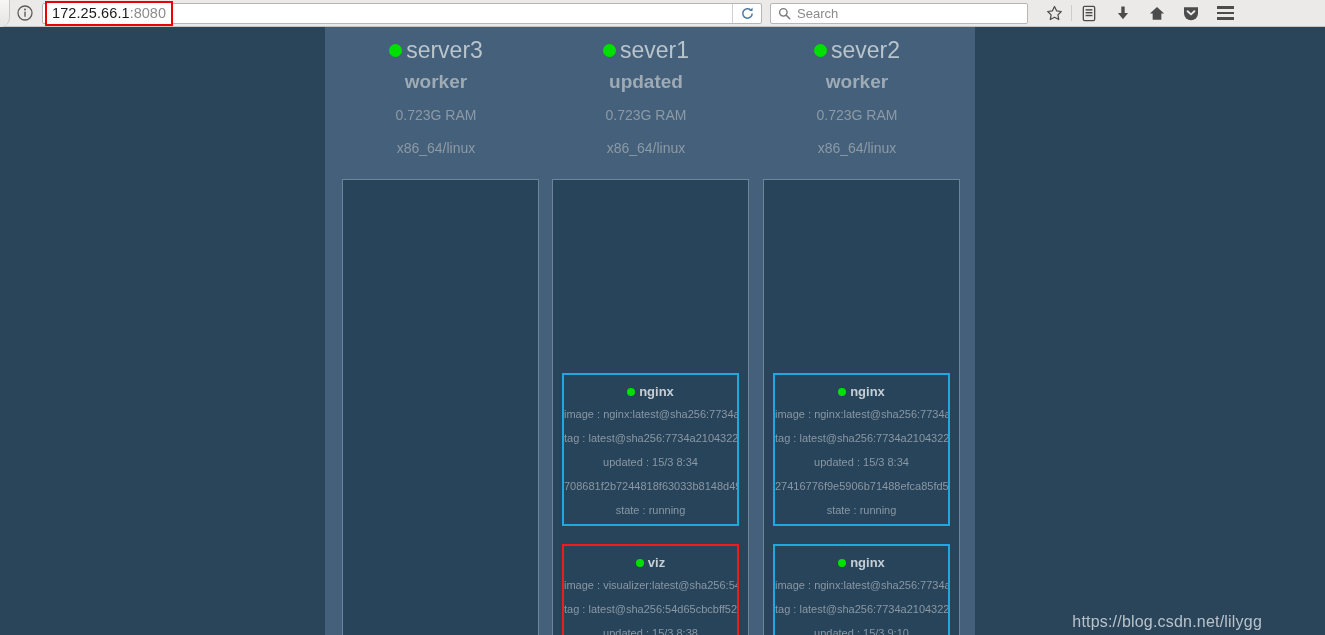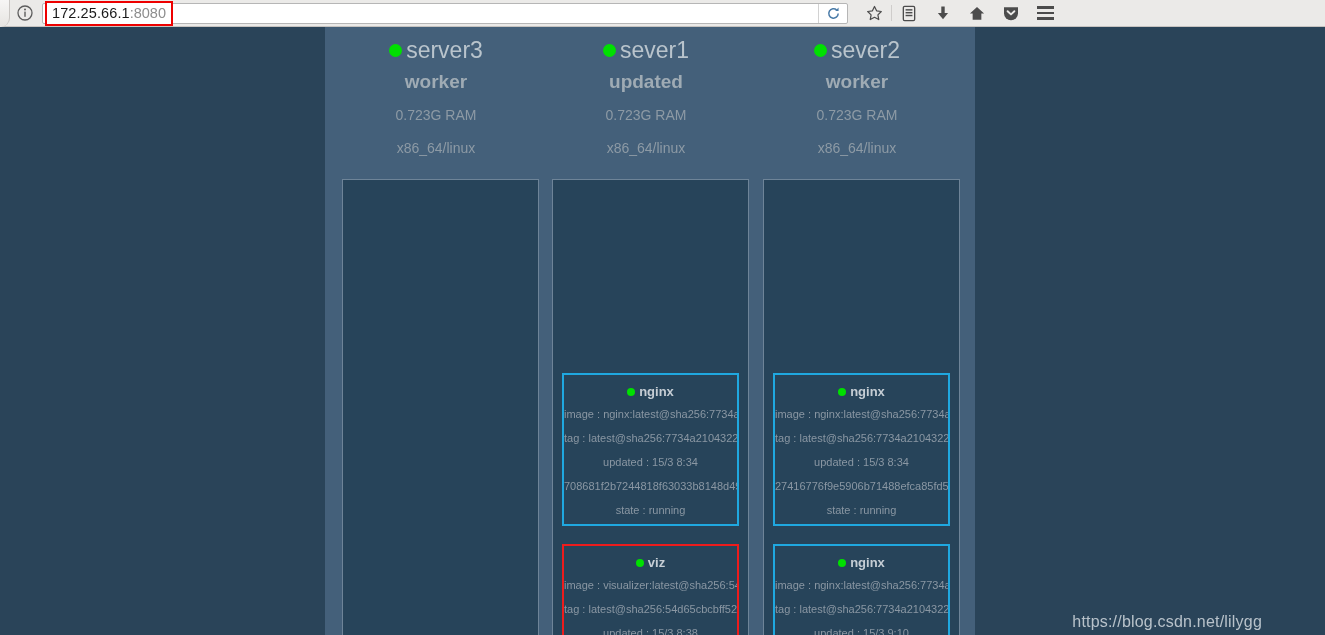--- a/index.html
+++ b/index.html
@@ -33,7 +33,7 @@
 
   .urlbar-wrap {
     flex: 0 0 auto;
-    width: 806px; height: 21px;
+    width: 720px; height: 21px;
     margin-left: 2px;
     background: #ffffff;
     border: 1px solid #b6b6b6;

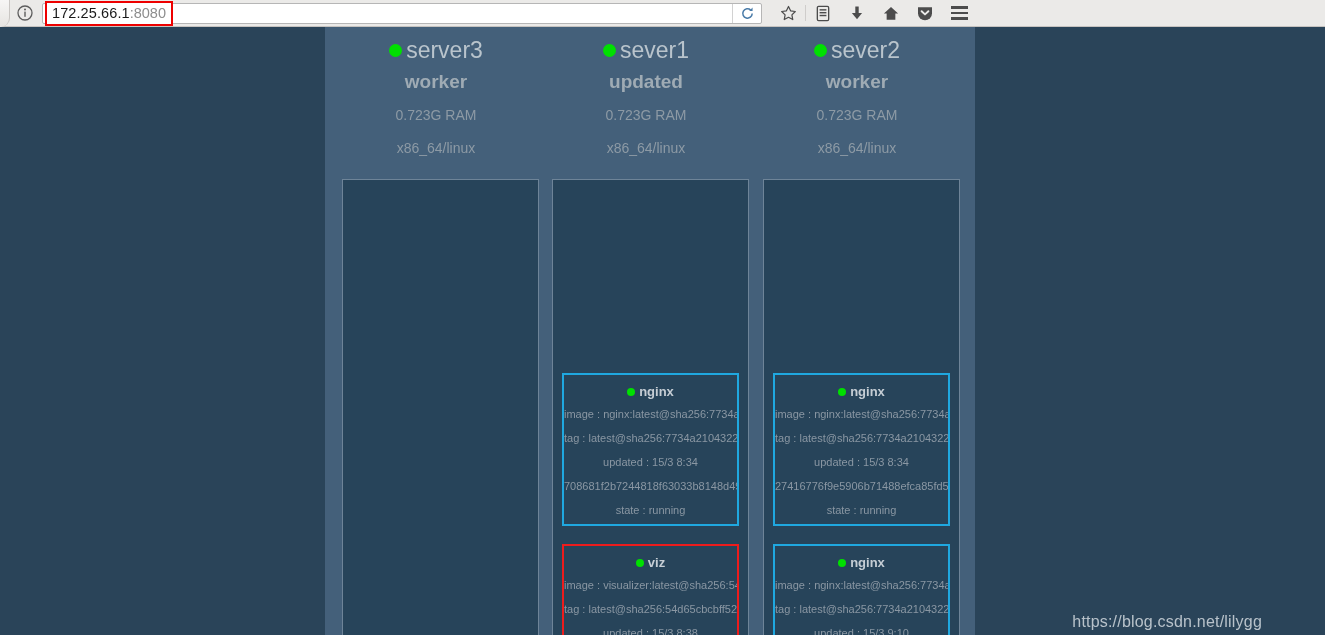--- a/index.html
+++ b/index.html
@@ -227,6 +227,13 @@
     </div>
   </div>
 
+  <div class="search-wrap">
+    <svg width="13" height="13" viewBox="0 0 16 16">
+      <circle cx="6.6" cy="6.6" r="4.6" fill="none" stroke="#7a7a7a" stroke-width="1.7"></circle>
+      <path d="M10.2 10.2 L14.4 14.4" stroke="#7a7a7a" stroke-width="1.9" stroke-linecap="round"></path>
+    </svg>
+    <span class="s-text">Search</span>
+  </div>
 
   <div class="toolbar-icons">
     <div class="tb-icon">

